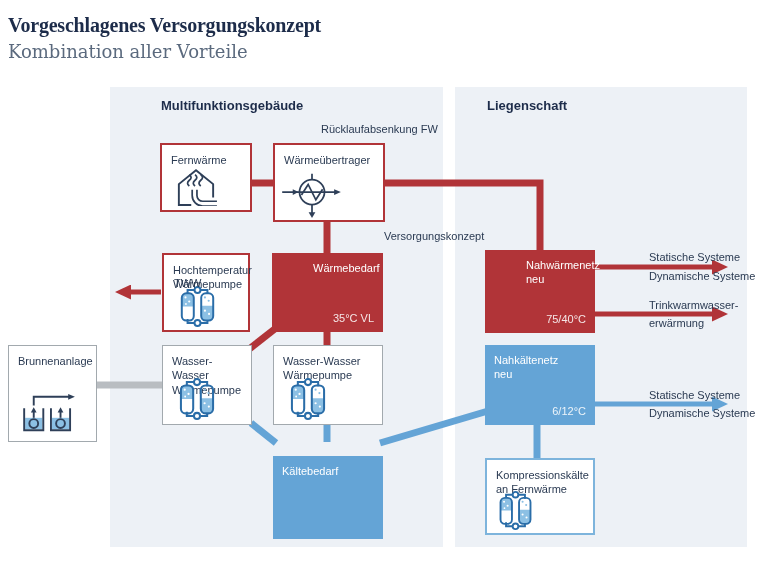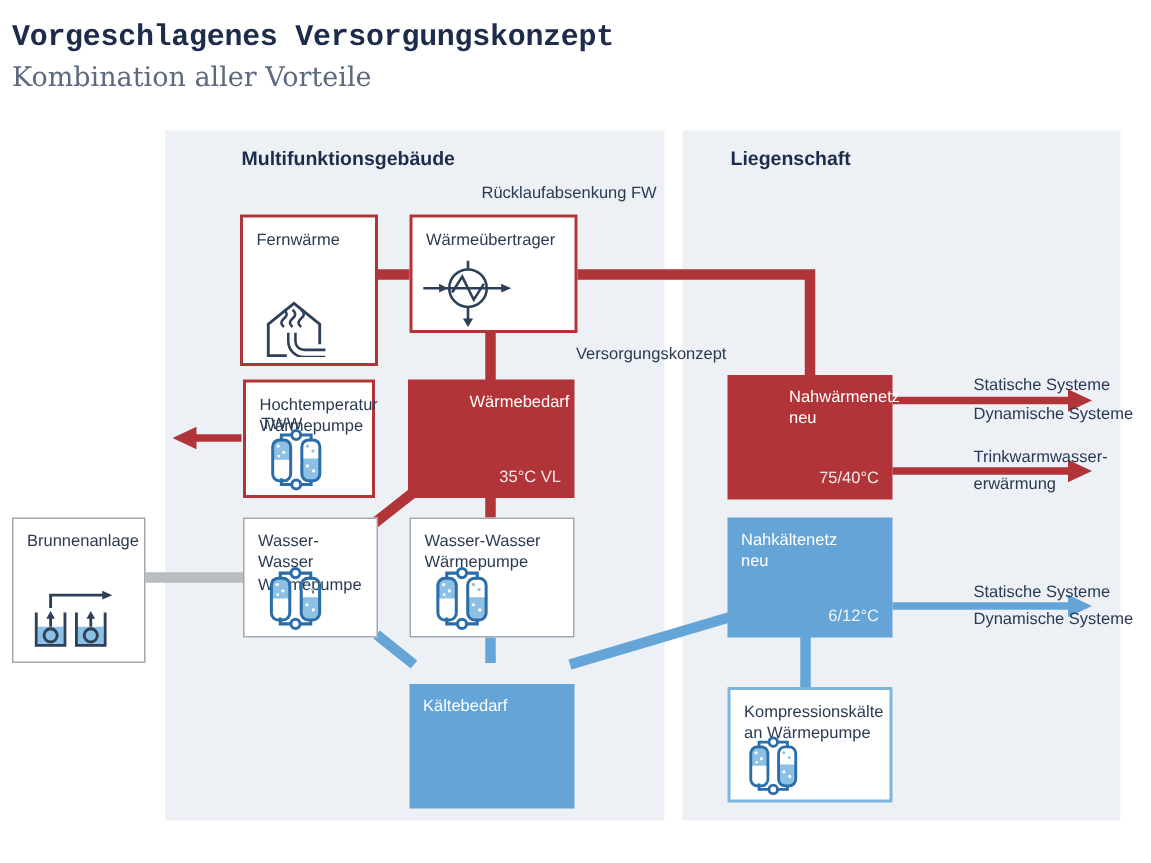--- a/index.html
+++ b/index.html
@@ -11,7 +11,7 @@
   html,body{margin:0;padding:0;background:#fff;}
   .stage{position:relative;width:767px;height:575px;background:#fff;overflow:hidden;
          font-family:"Liberation Sans",sans-serif;color:var(--navy);}
-  .title{position:absolute;left:8px;top:14px;font-family:Liberation Mono, monospace;
+  .title{position:absolute;left:8px;top:14px;font-family:Liberation Serif, serif;
          font-weight:bold;font-size:20px;color:var(--heading);letter-spacing:-0.2px;}
   .subtitle{position:absolute;left:8px;top:41px;font-family:"DejaVu Serif",serif;
          font-size:18px;color:var(--subtitle_color);}

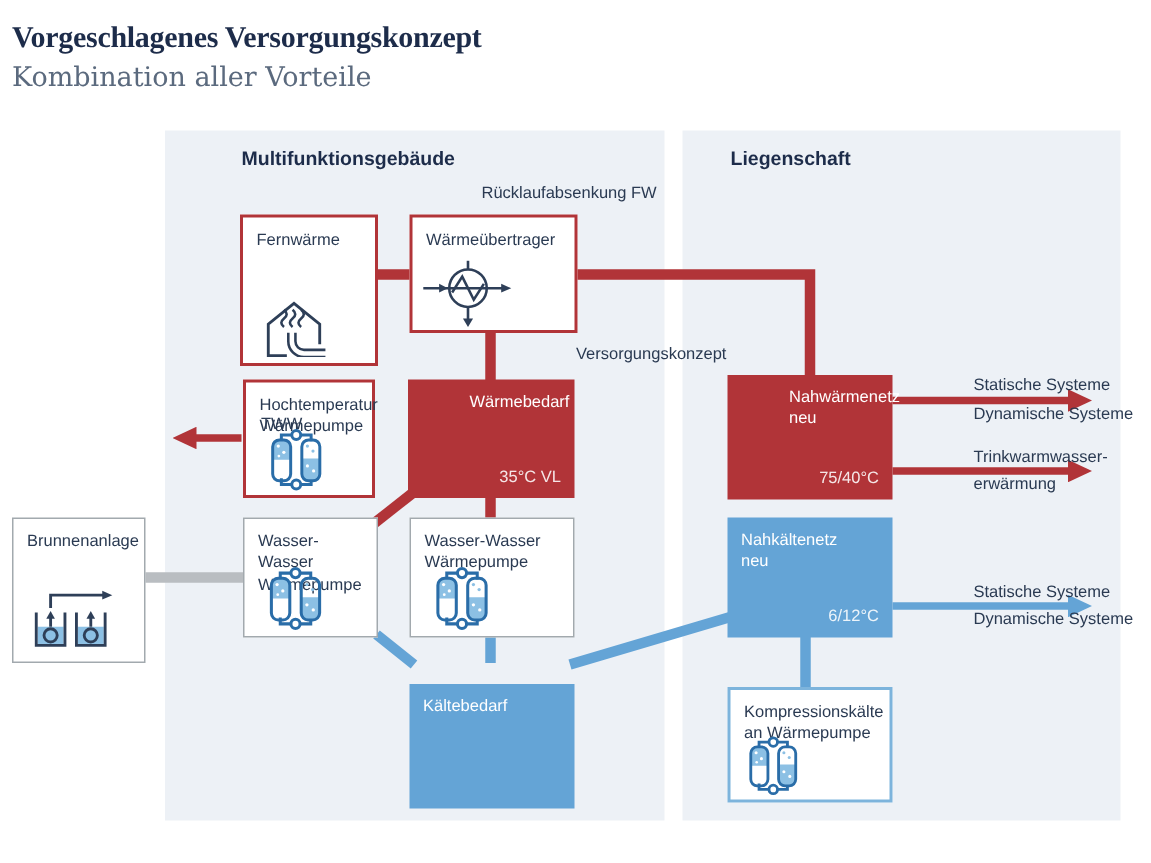--- a/index.html
+++ b/index.html
@@ -104,7 +104,7 @@
     <path class="arrow w-blue" d="M595,404 H714" marker-end="url(#ab)"></path>
   </svg>
 
-  <div class="box b-red" style="left:160px;top:143px;width:92px;height:101px">
+  <div class="box b-red" style="left:160px;top:143px;width:92px;height:69px">
     <div class="bl">Fernwärme</div>
     <svg class="icon" style="left:12px;bottom:4px" width="44" height="40" viewBox="0 0 46 42">
       <path class="i-stroke" d="M41,33 V19 L23,4.5 L5,19 V41 H18"></path>

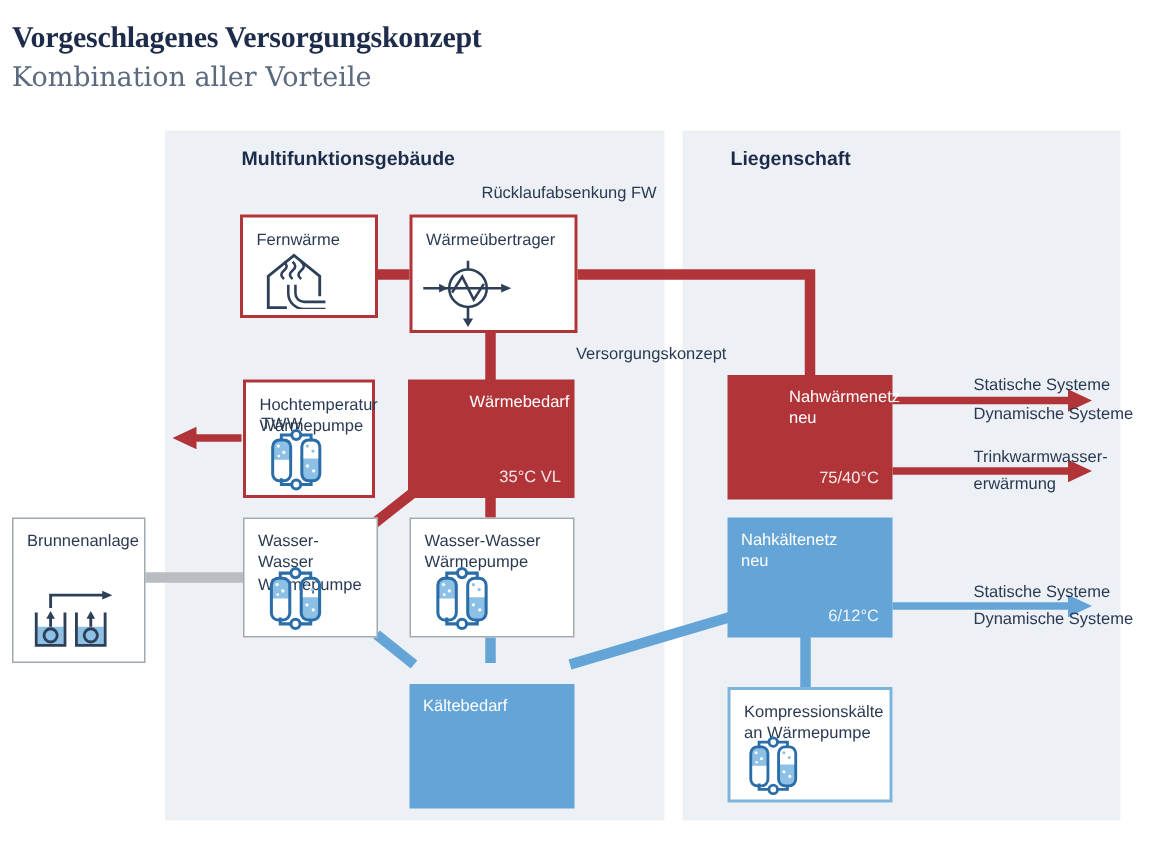--- a/index.html
+++ b/index.html
@@ -195,7 +195,7 @@
 
   <div class="box b-lblue" style="left:485px;top:458px;width:110px;height:77px">
     <div class="bl"><span>Kompressionskälte</span><br>
-      <span>an Wärmepumpe</span></div>
+      <span>an Fernwärme</span></div>
     <svg class="icon" style="left:11px;bottom:2px" width="35" height="41" viewBox="0 0 44 52">
         <use href="#hp"></use>
       </svg>

